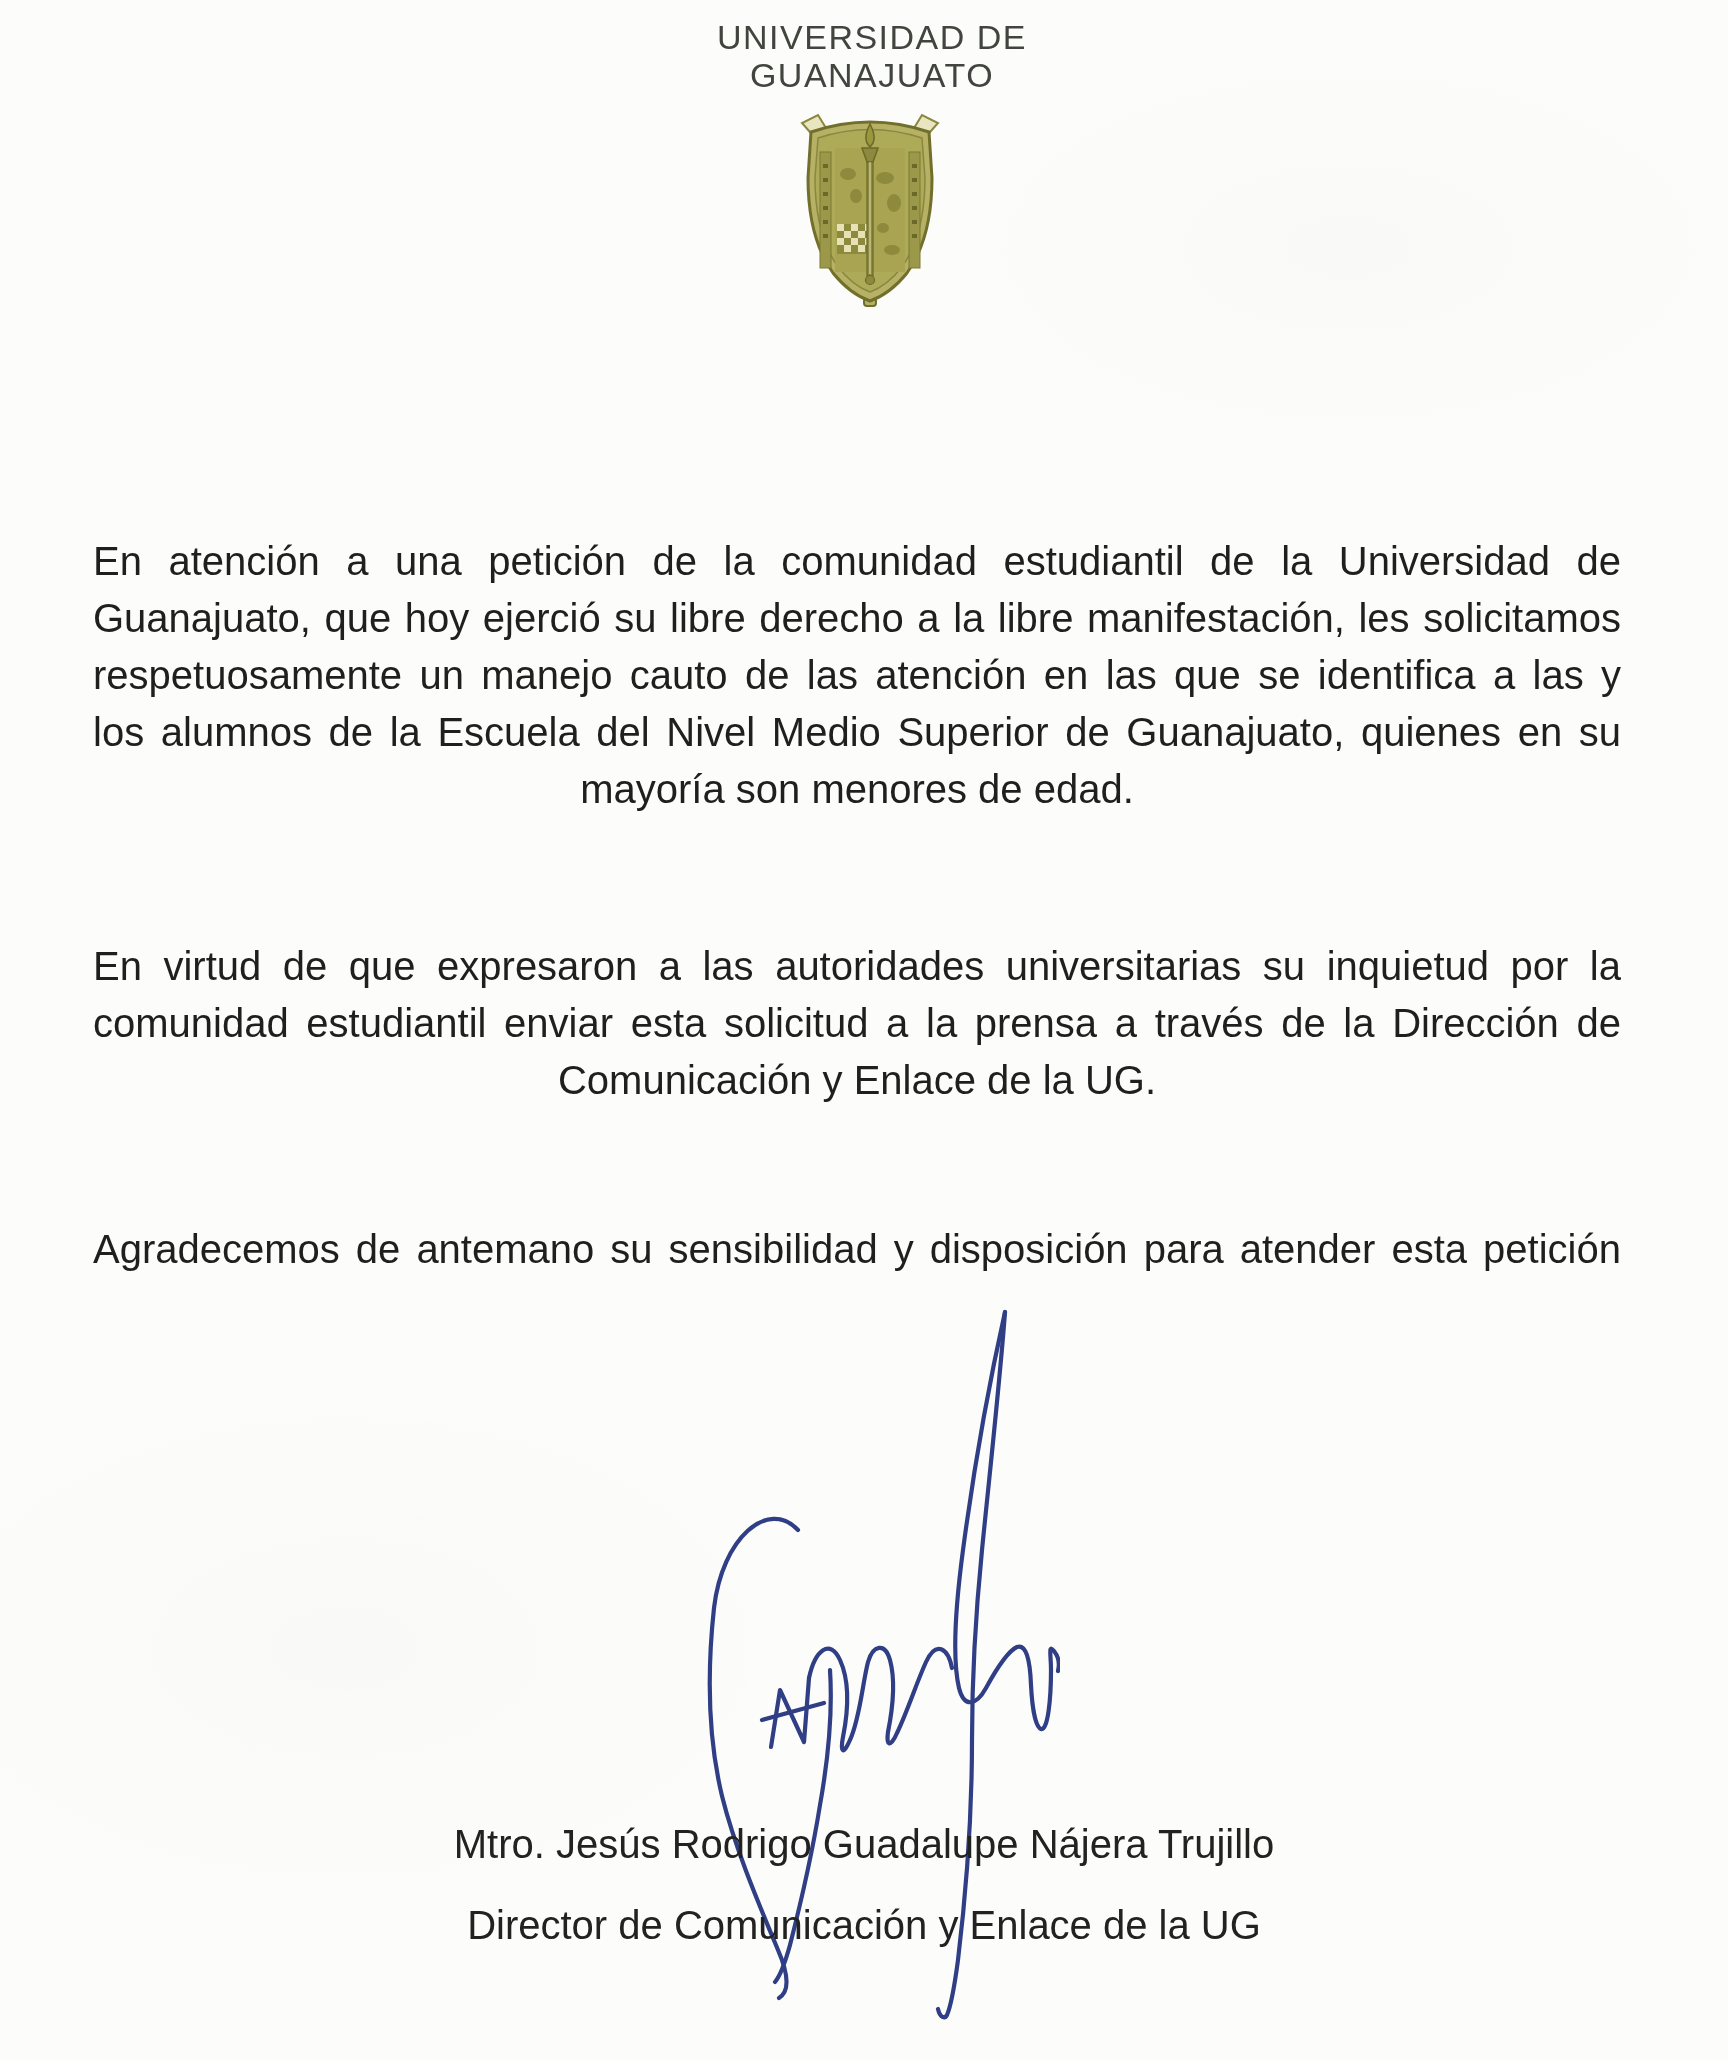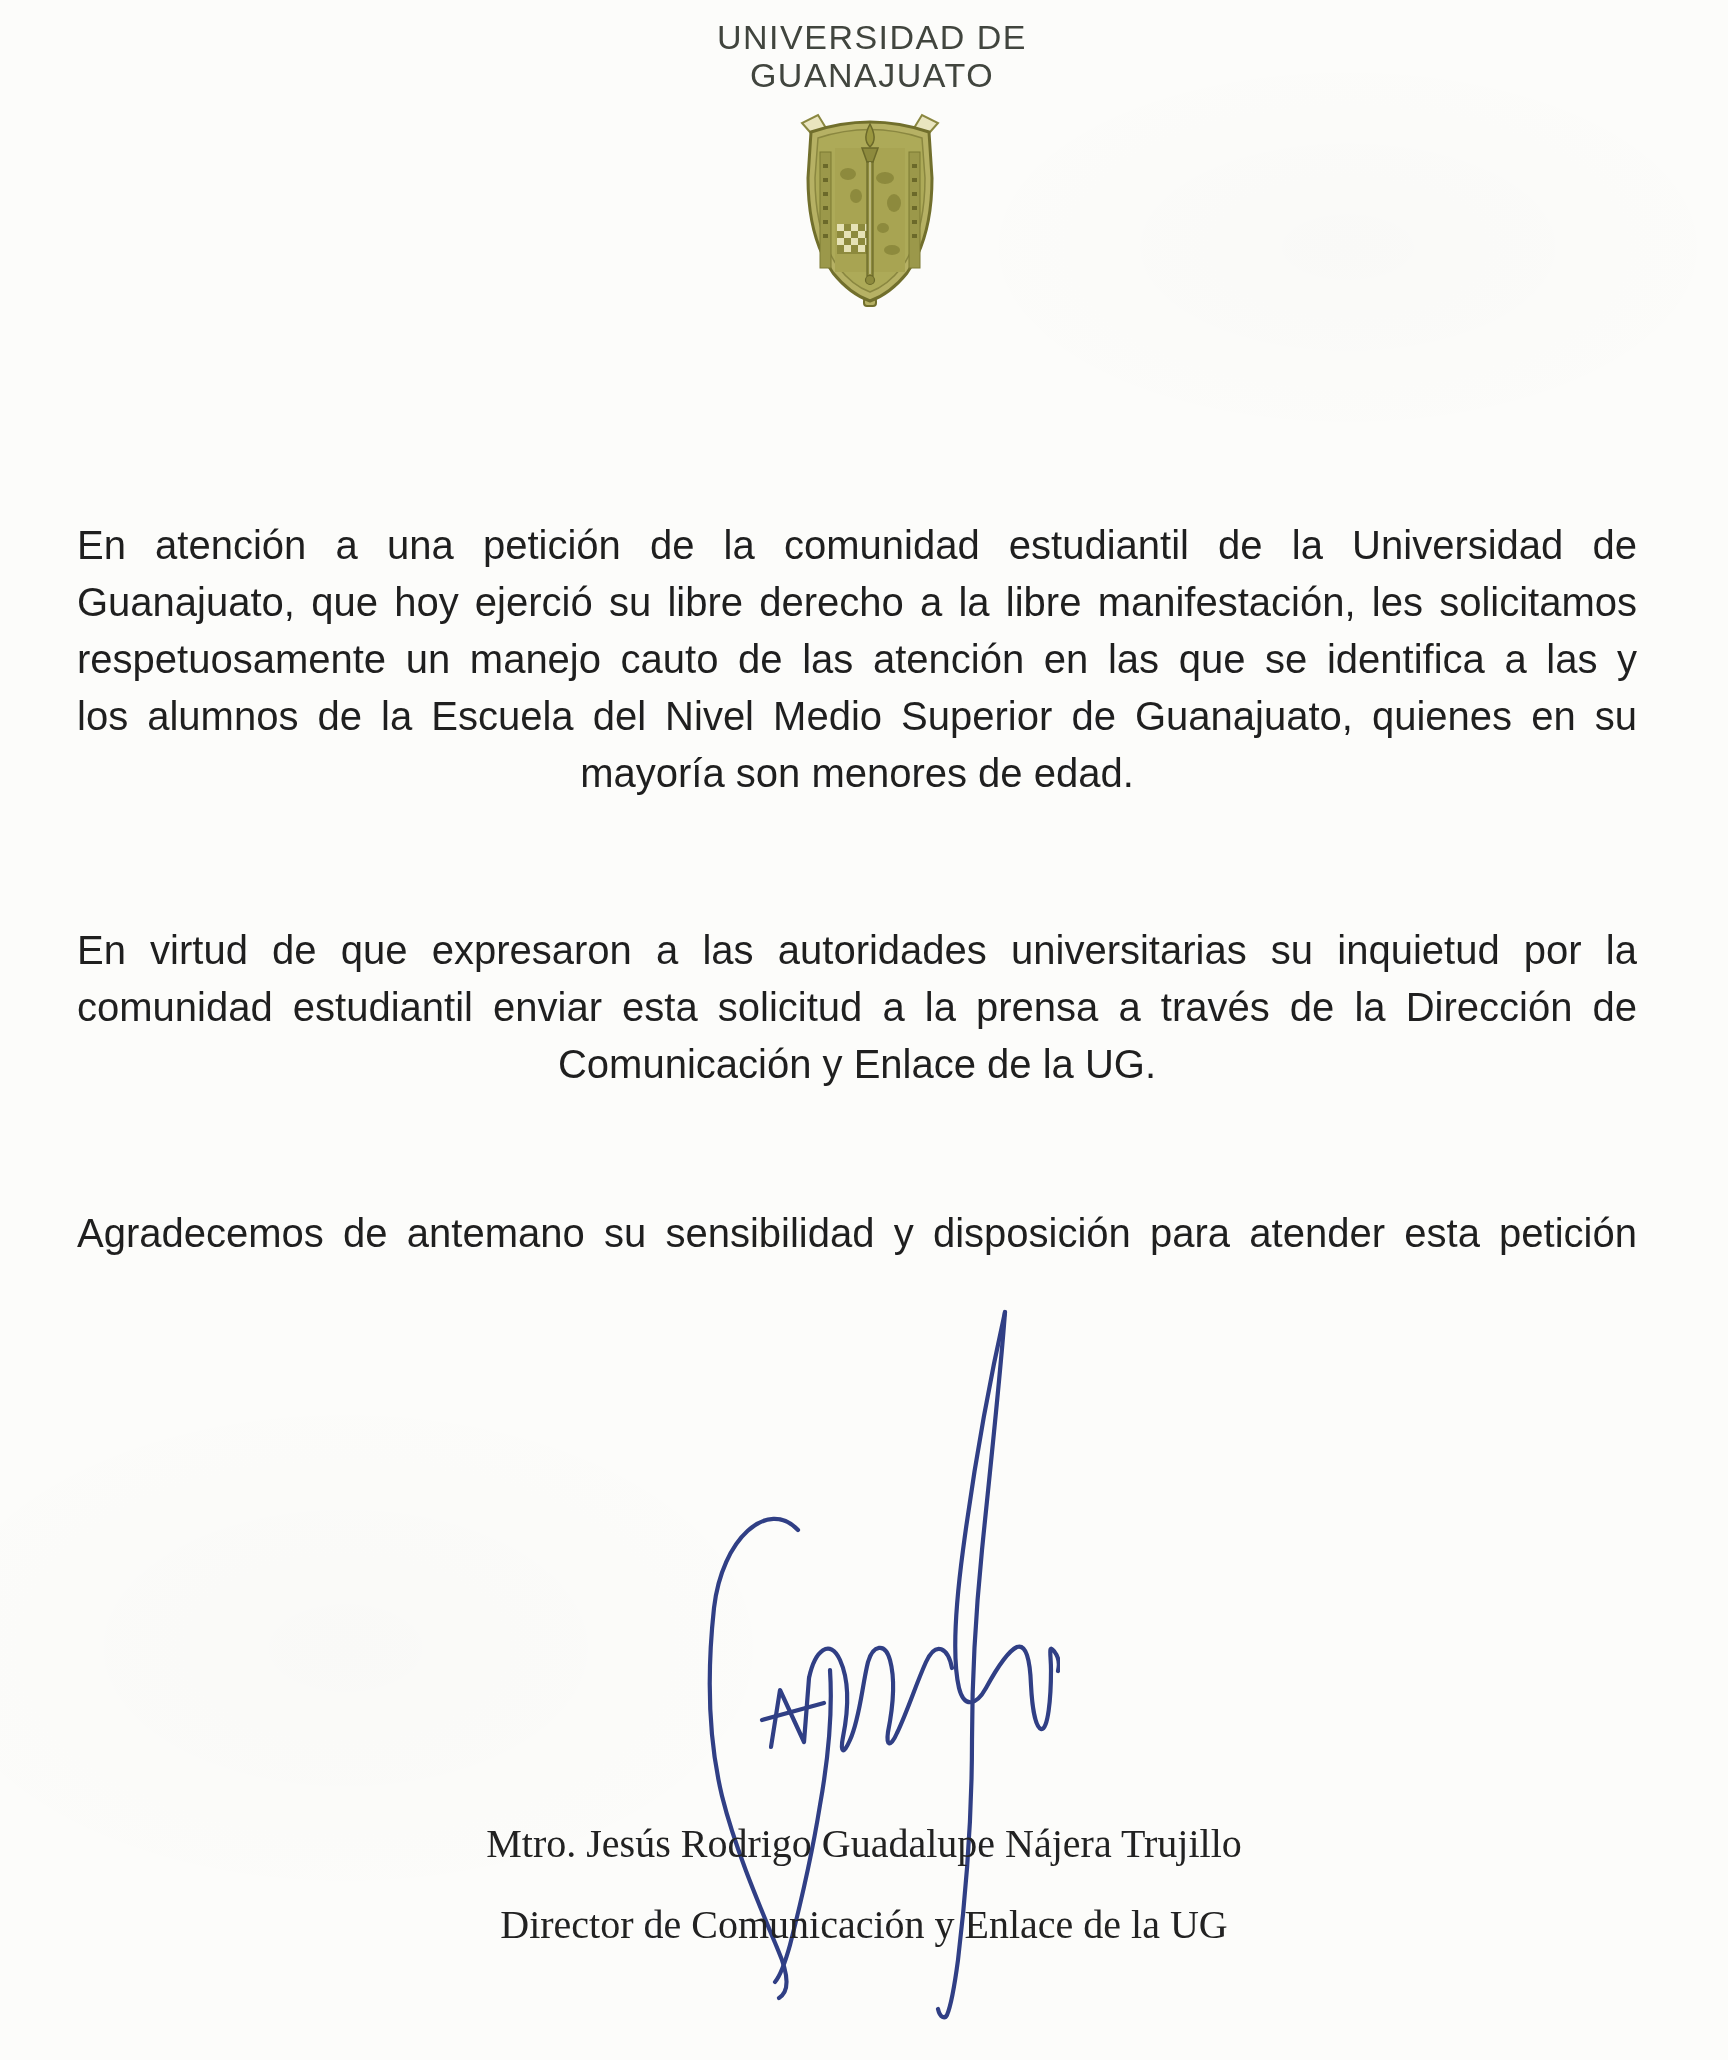--- a/index.html
+++ b/index.html
@@ -30,7 +30,7 @@
     color:#1f1f1f;
     font-size:40px;line-height:57px;
   }
-  .para{margin:0;}
+  .para{margin:16px;}
   .para + .para{margin-top:120px;}
   .para.p3{margin-top:112px;}
   .line{white-space:nowrap;text-align:center;}

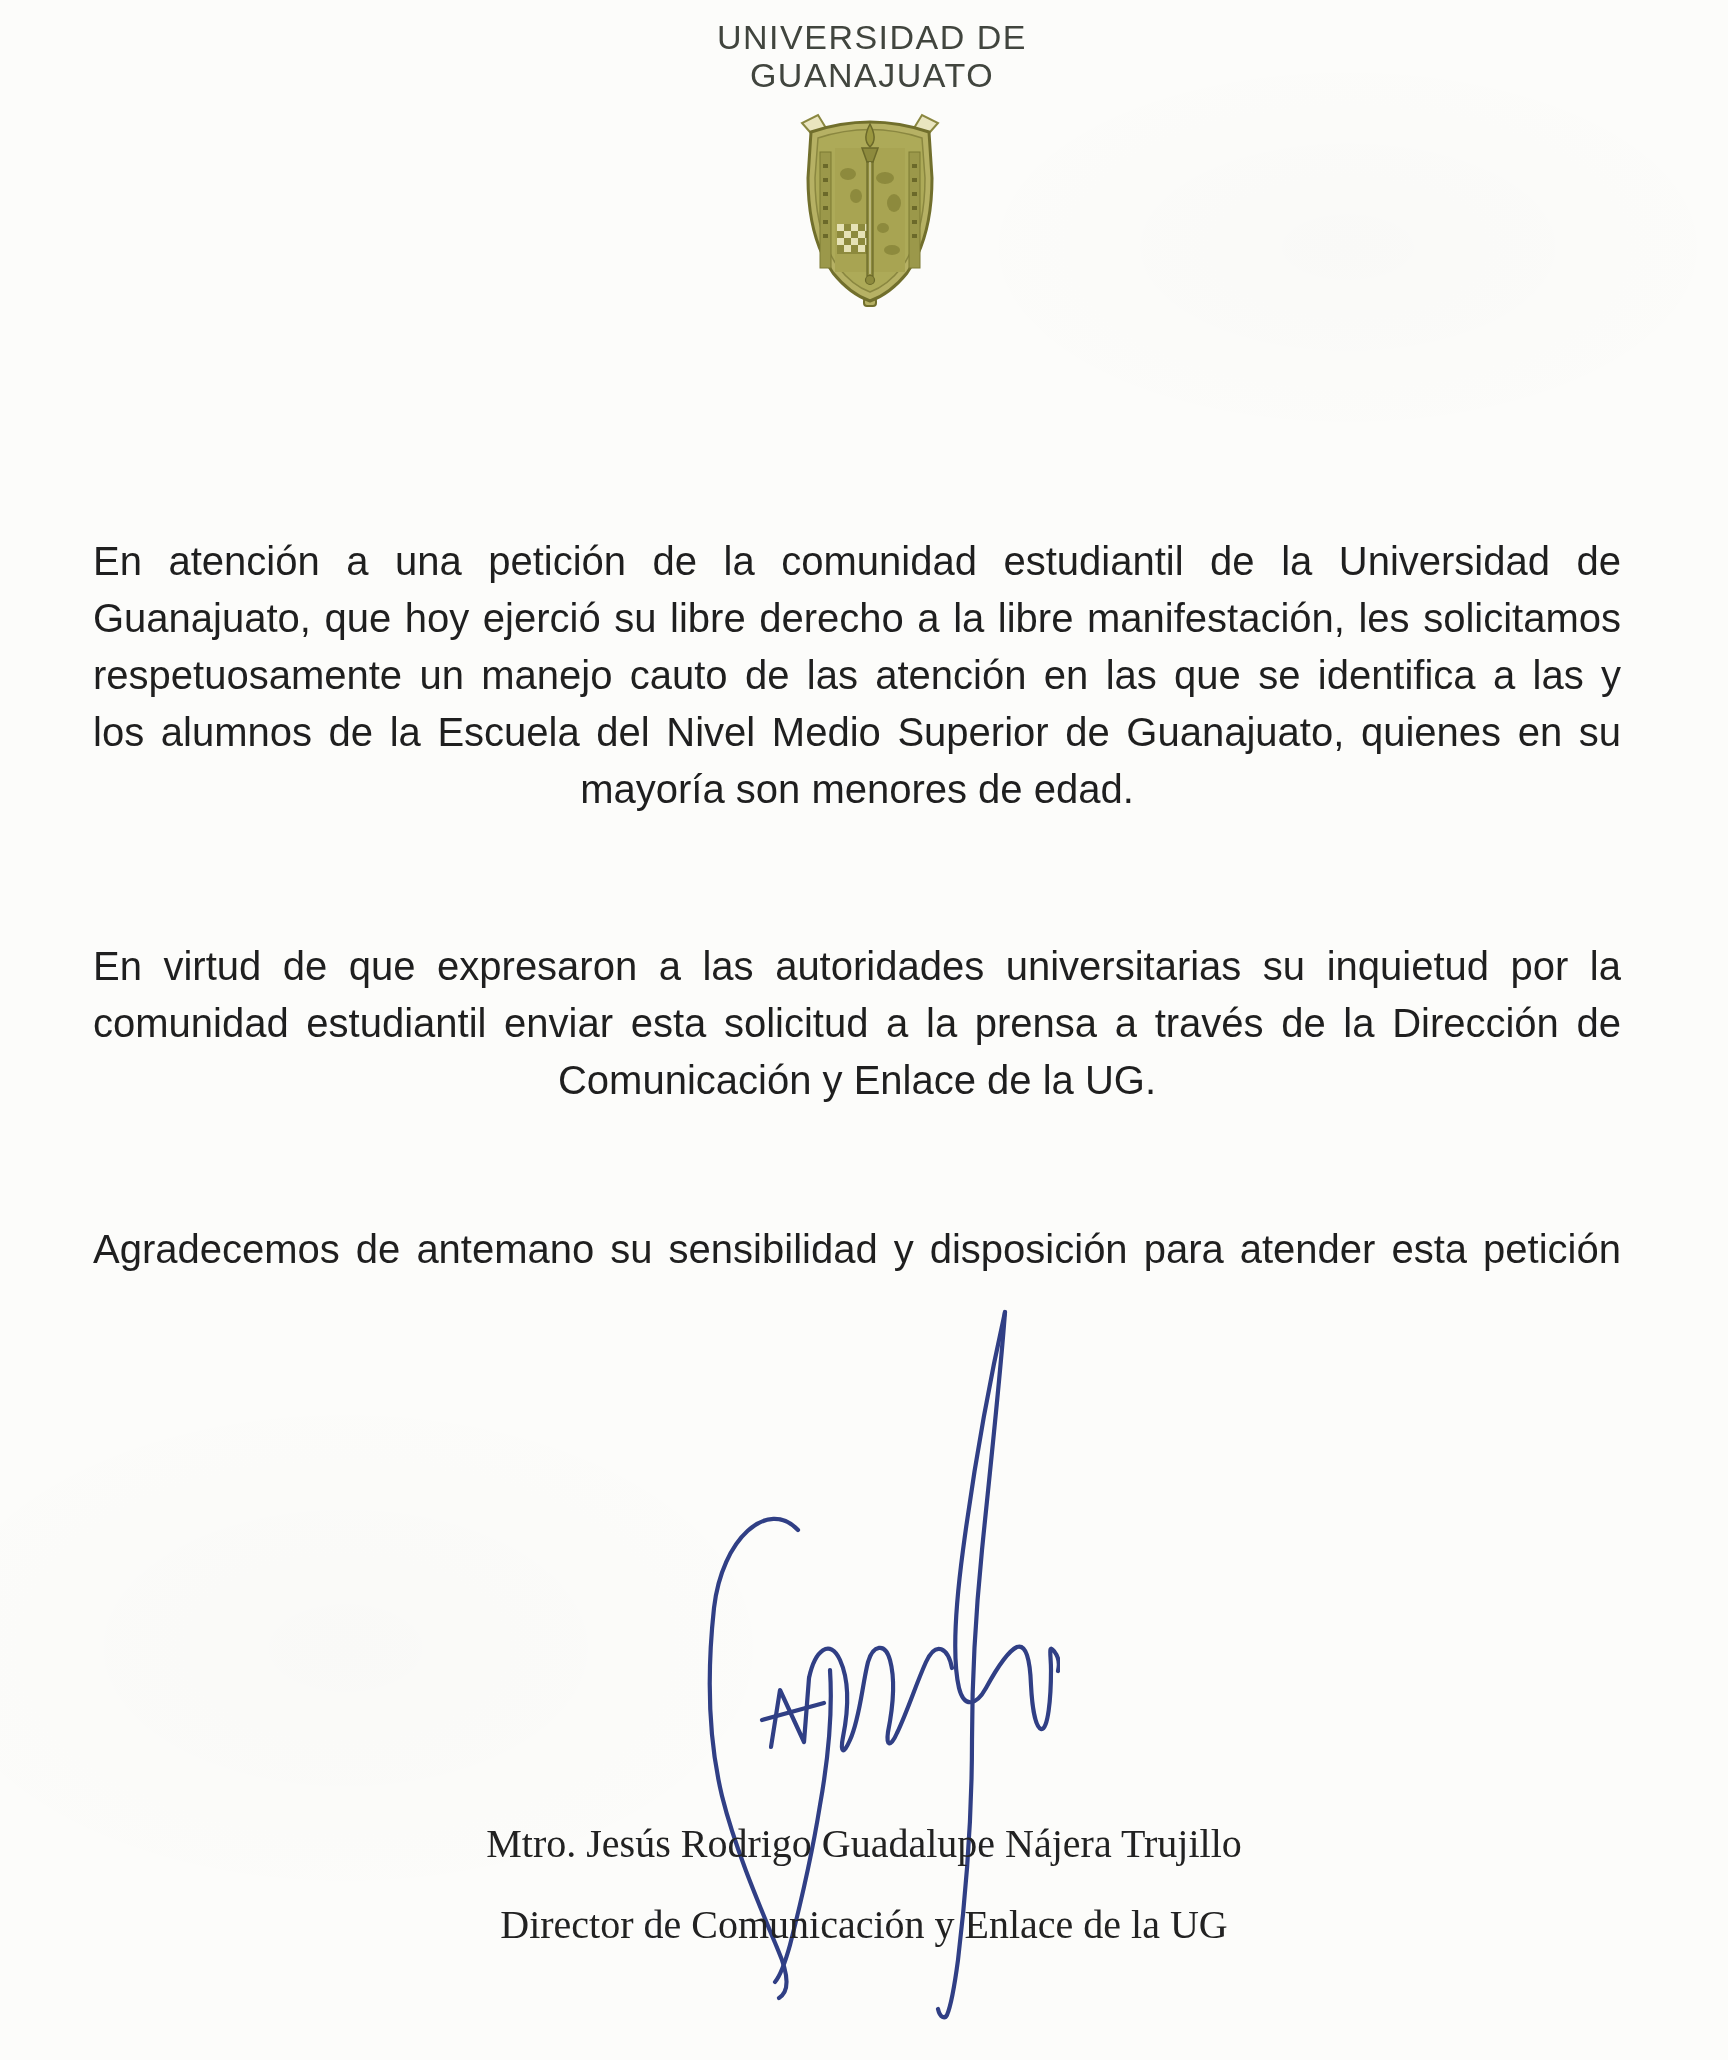--- a/index.html
+++ b/index.html
@@ -43,7 +43,7 @@
     position:absolute;left:0;right:0;
     text-align:center;
     color:#222;
-    font-size:40px;line-height:44px;font-family:Liberation Serif, serif;
+    font-size:40px;line-height:44px;
   }
   .signer.name{top:1822px;}
   .signer.title{top:1903px;}

